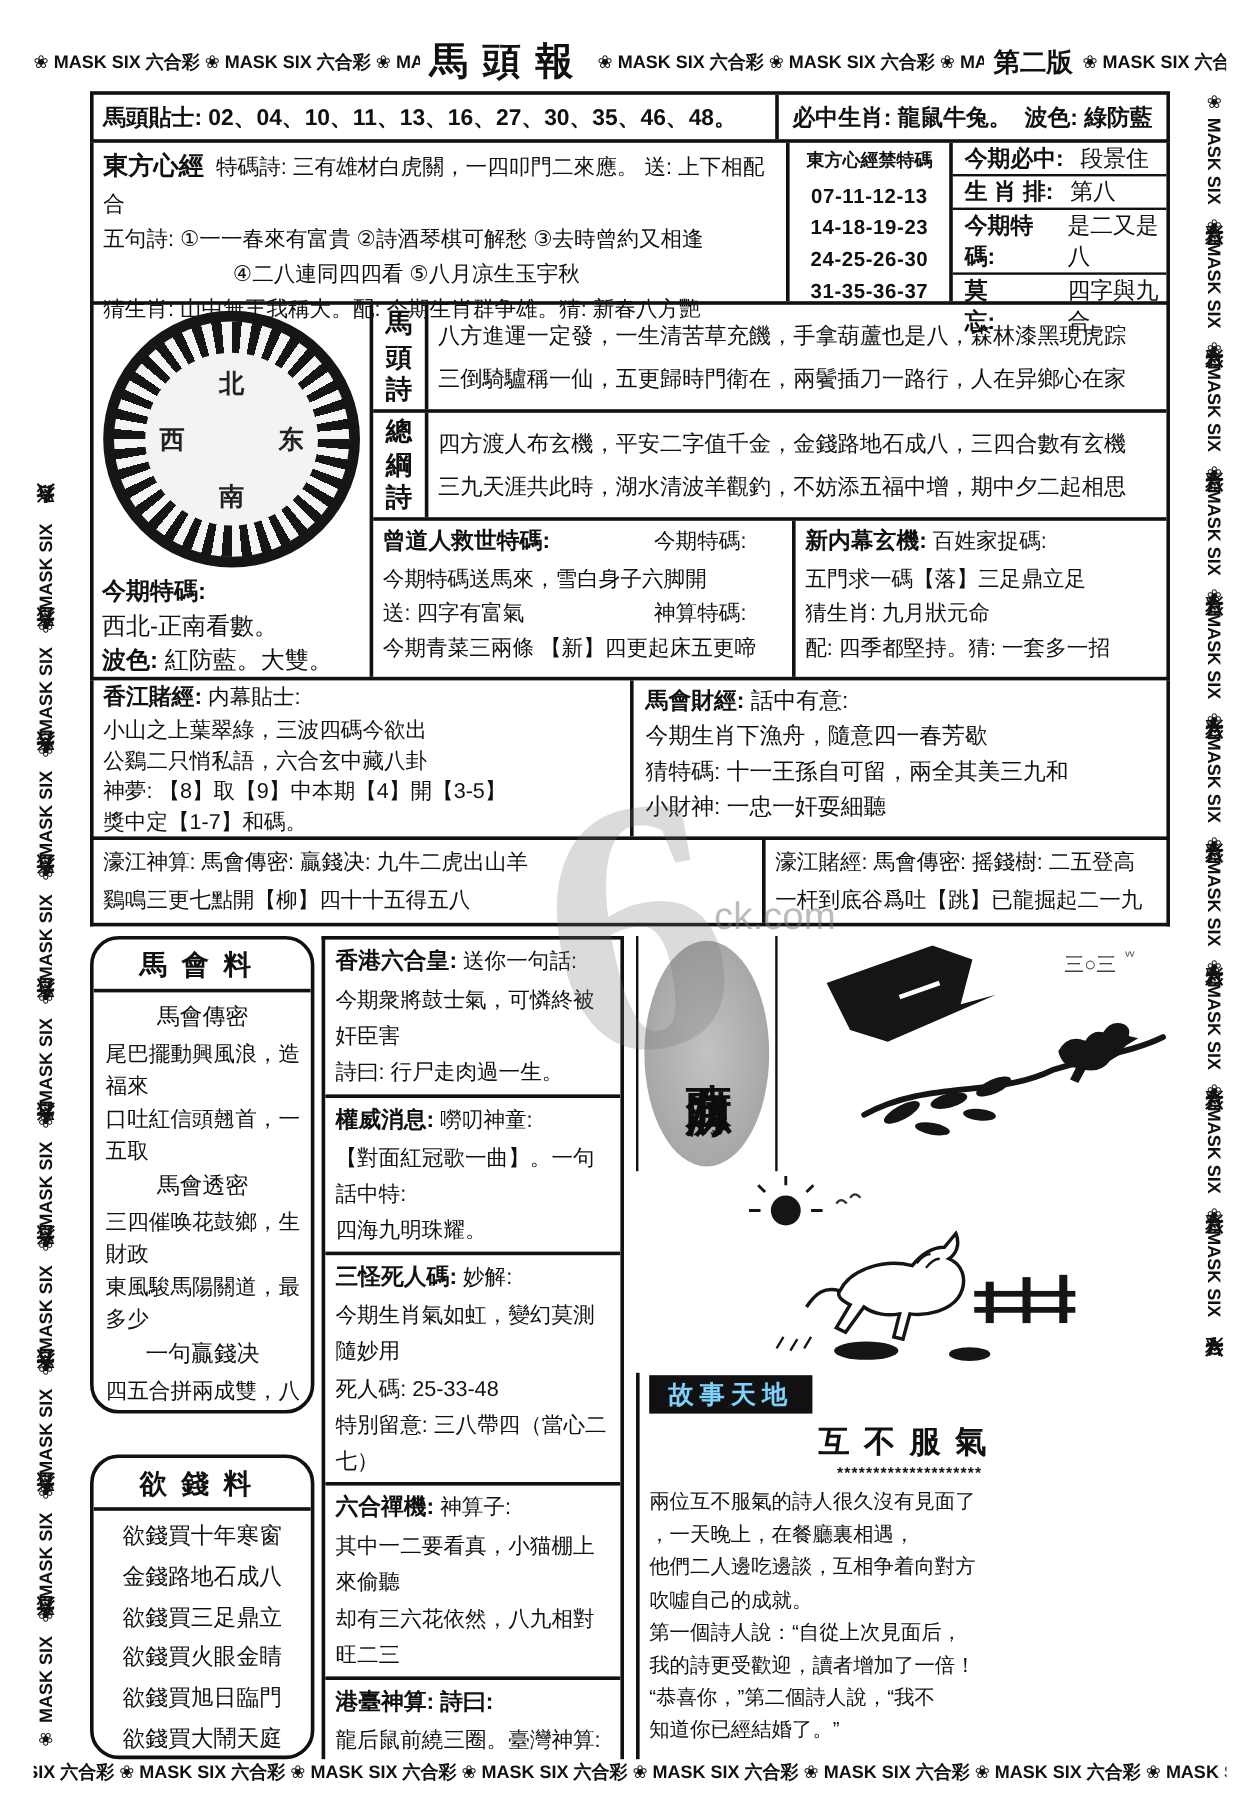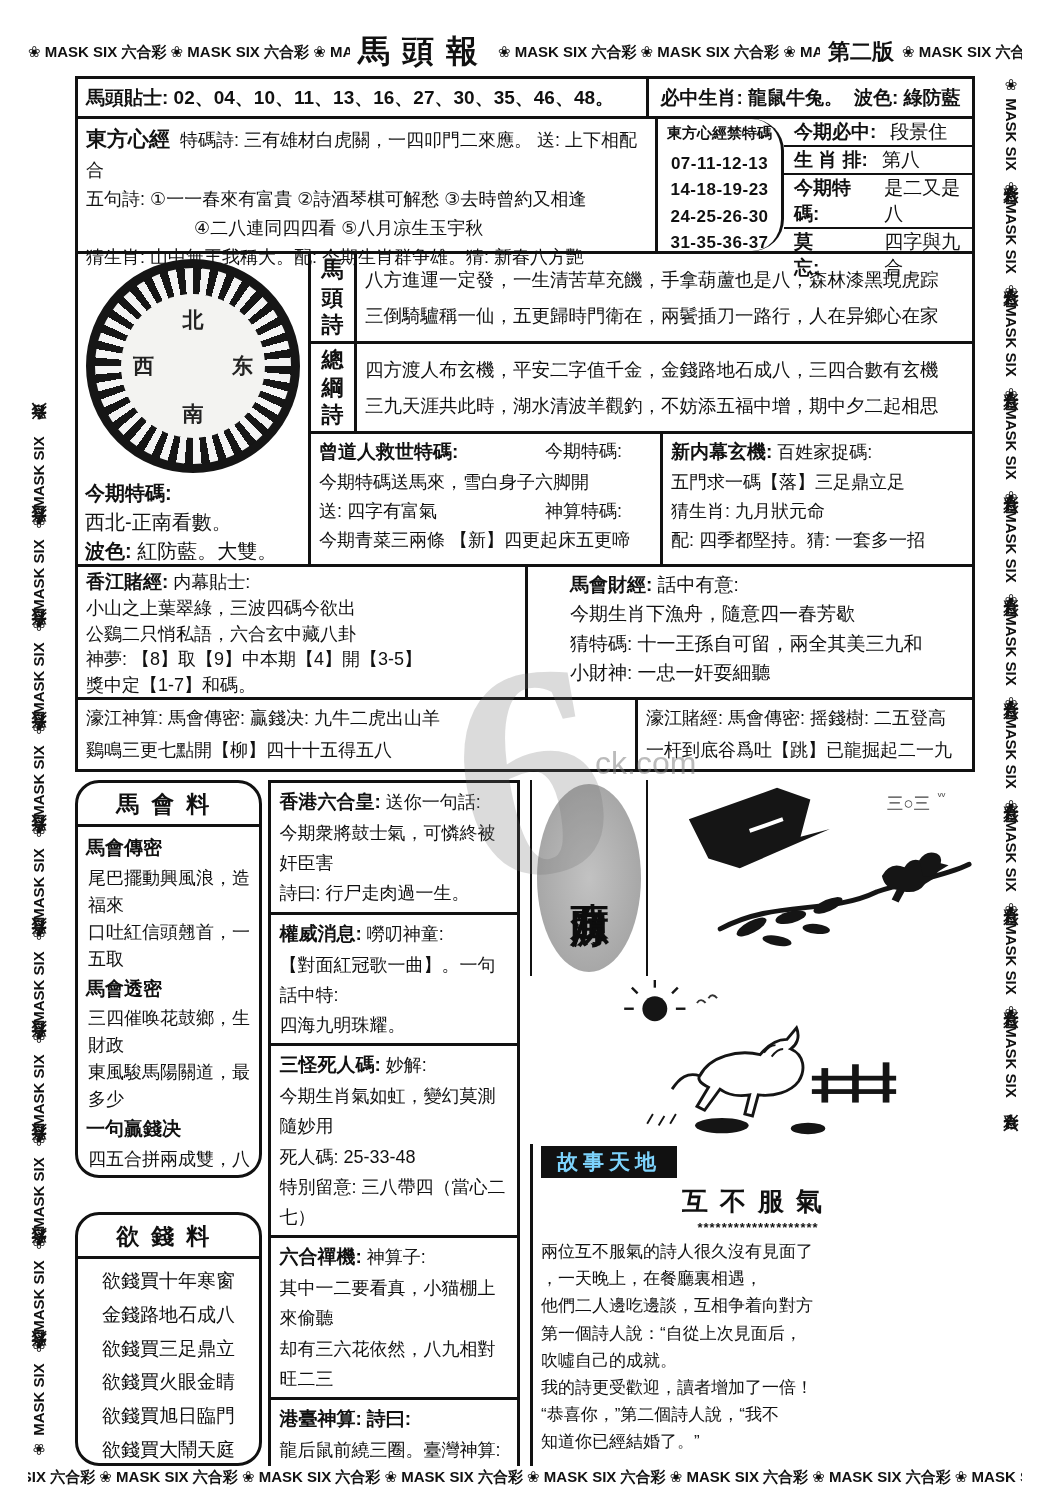--- a/index.html
+++ b/index.html
@@ -23,7 +23,7 @@
   .df{width:580px;border-right:3px solid #111;padding:3px 8px;font-size:18px;line-height:1.62;box-sizing:border-box;}
   .df .t{font-weight:900;font-size:21px;margin-right:10px;}
   .df .ind{padding-left:108px;}
-  .jin{width:126px;border-right:3px solid #111;text-align:center;font-size:15.5px;padding-top:5px;box-sizing:border-box;font-weight:bold;border-radius:32px;}
+  .jin{width:136px;border-right:3px solid #111;text-align:center;font-size:15.5px;padding-top:5px;box-sizing:border-box;font-weight:bold;}
   .jin .jt{font-size:15px;margin-bottom:8px;}
   .jin .jr{font-size:17px;letter-spacing:0.5px;line-height:1.55;}
   .bz{flex:1;display:flex;flex-direction:column;font-size:19px;}

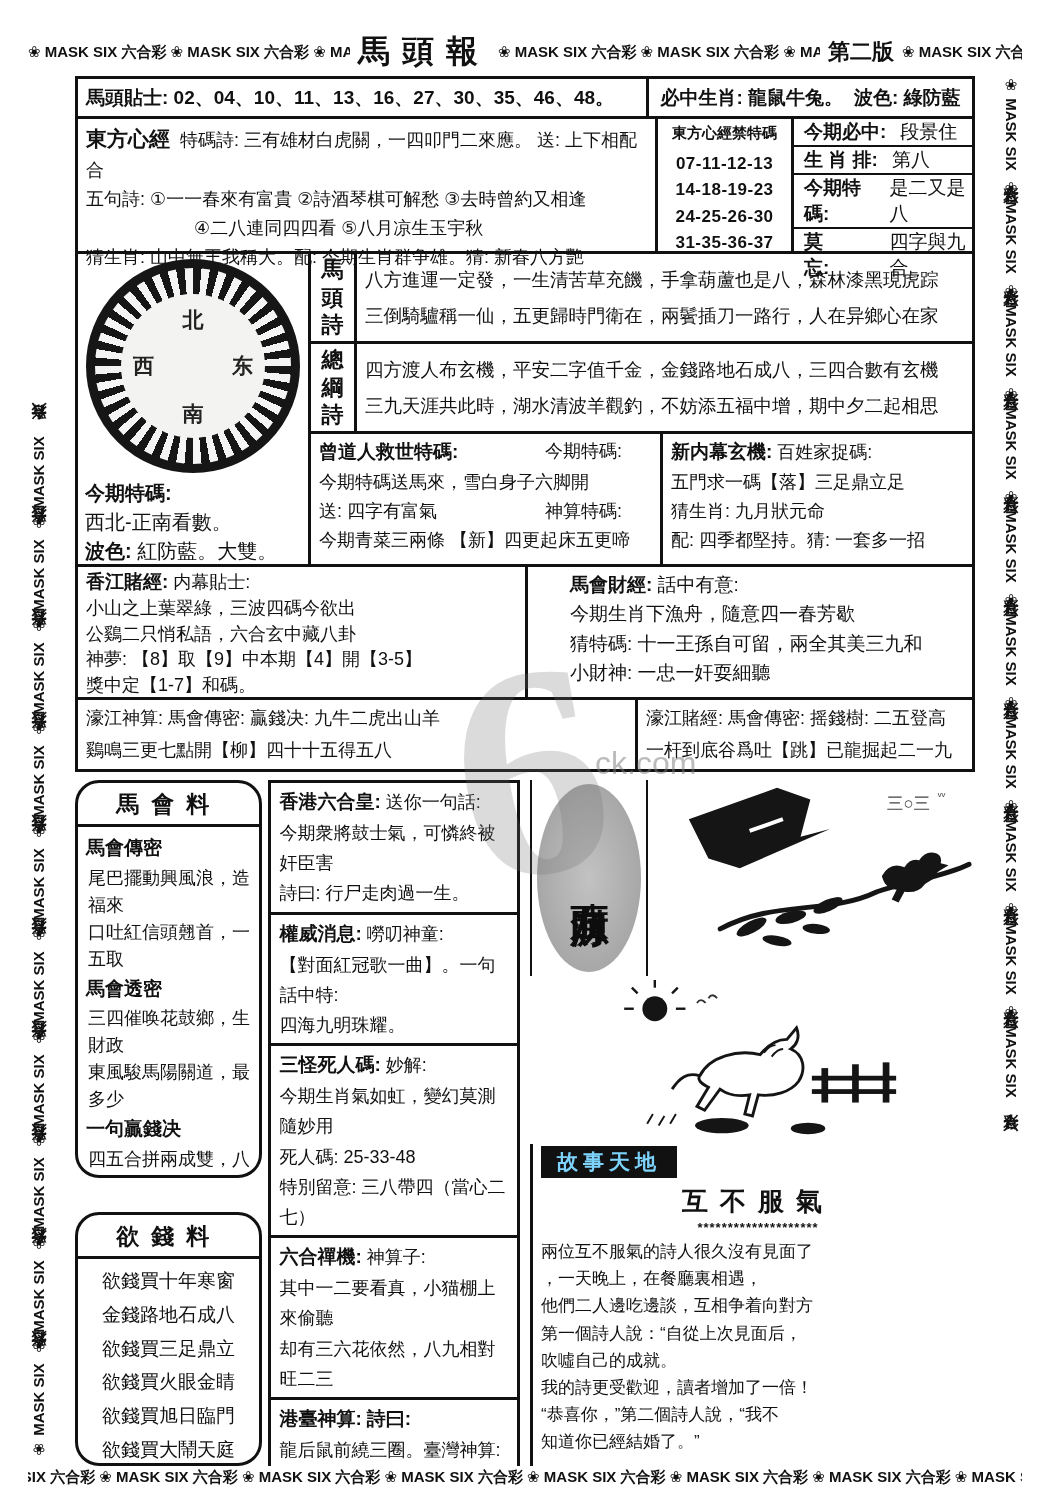--- a/index.html
+++ b/index.html
@@ -54,7 +54,7 @@
   .secb{font-weight:900;font-size:19px;}
   .row4{height:133px;display:flex;border:3px solid #111;border-top:none;box-sizing:border-box;}
   .xj{width:450px;border-right:3px solid #111;padding:2px 8px;font-size:18px;line-height:1.42;box-sizing:border-box;}
-  .mc{flex:1;padding:3px 10px;font-size:19px;line-height:1.55;margin-left:32px;}
+  .mc{flex:1;padding:3px 10px;font-size:19px;line-height:1.55;}
   .row5{height:72px;display:flex;border:3px solid #111;border-top:none;box-sizing:border-box;font-size:18px;}
   .hs{width:560px;border-right:3px solid #111;padding:3px 8px;line-height:1.75;box-sizing:border-box;}
   .hdj{flex:1;padding:3px 8px;line-height:1.75;}

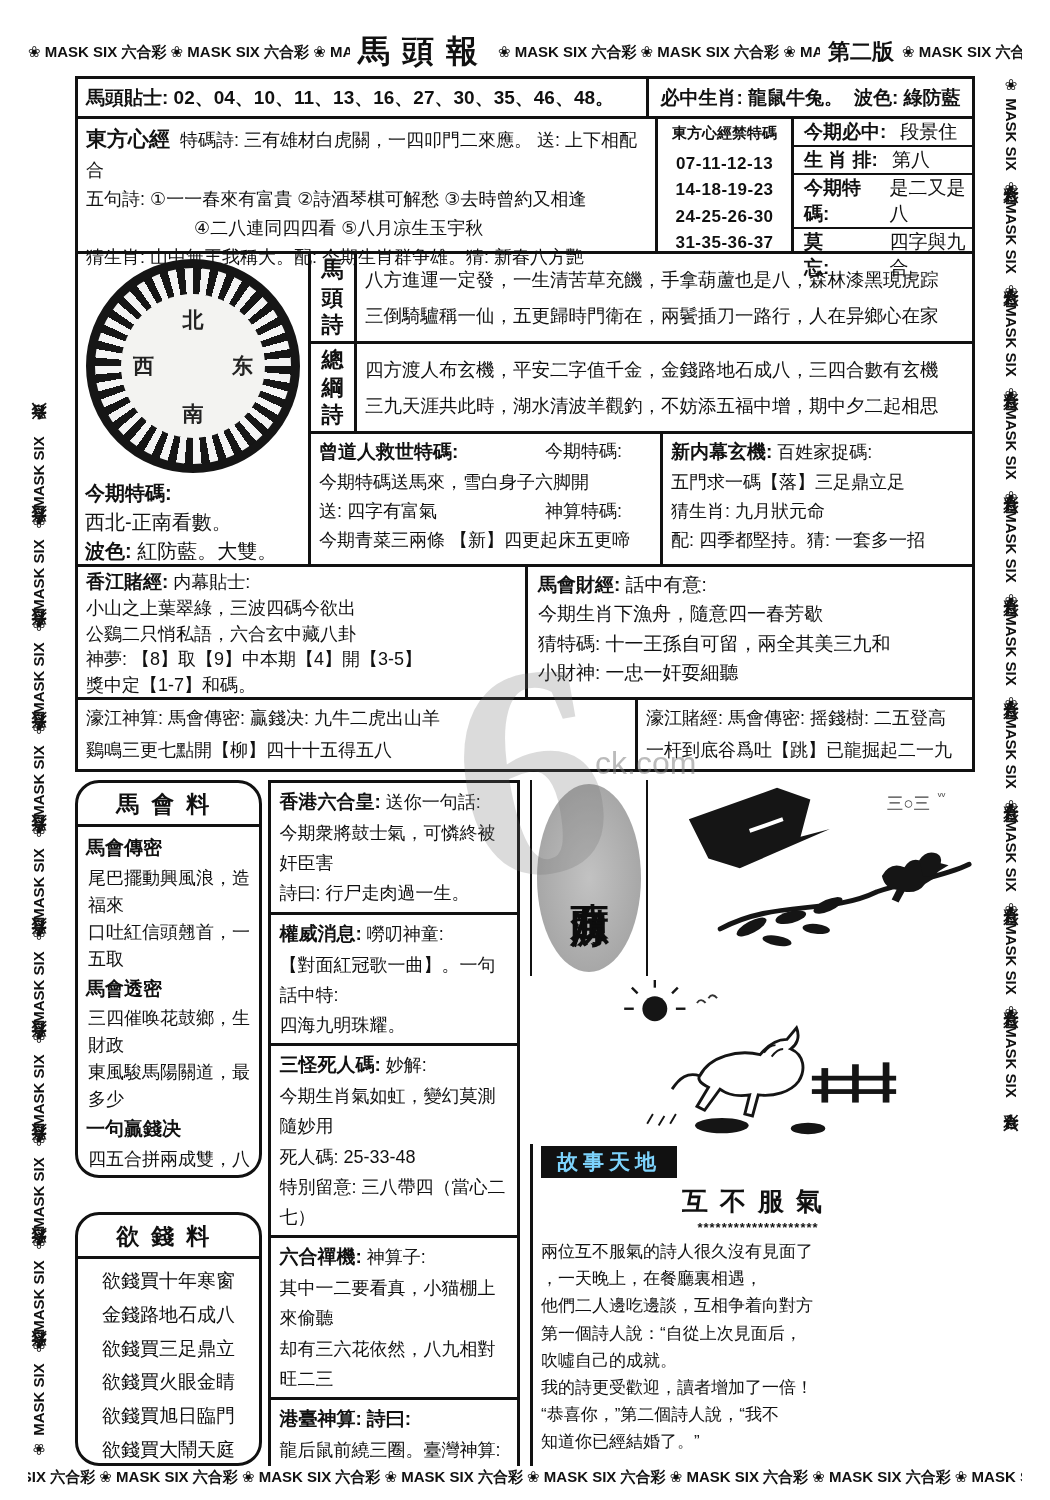--- a/index.html
+++ b/index.html
@@ -64,7 +64,7 @@
   .rbox{border:3px solid #111;border-radius:24px;overflow:hidden;background:#fff;}
   .rtitle{font-size:23px;font-weight:bold;text-align:center;letter-spacing:12px;padding:6px 0 4px;border-bottom:3px solid #111;}
   .rbody{padding:5px 8px;font-size:18px;line-height:1.5;}
-  .rh{font-weight:bold;font-size:19px;padding:2px 0;}
+  .rh{text-align:center;font-weight:normal;font-size:19px;padding:2px 0;}
   .rl{padding-left:2px;}
   .box2{margin-top:14px;flex:1;}
   .box2 .rl{padding-left:16px;line-height:1.78;font-size:19px;}

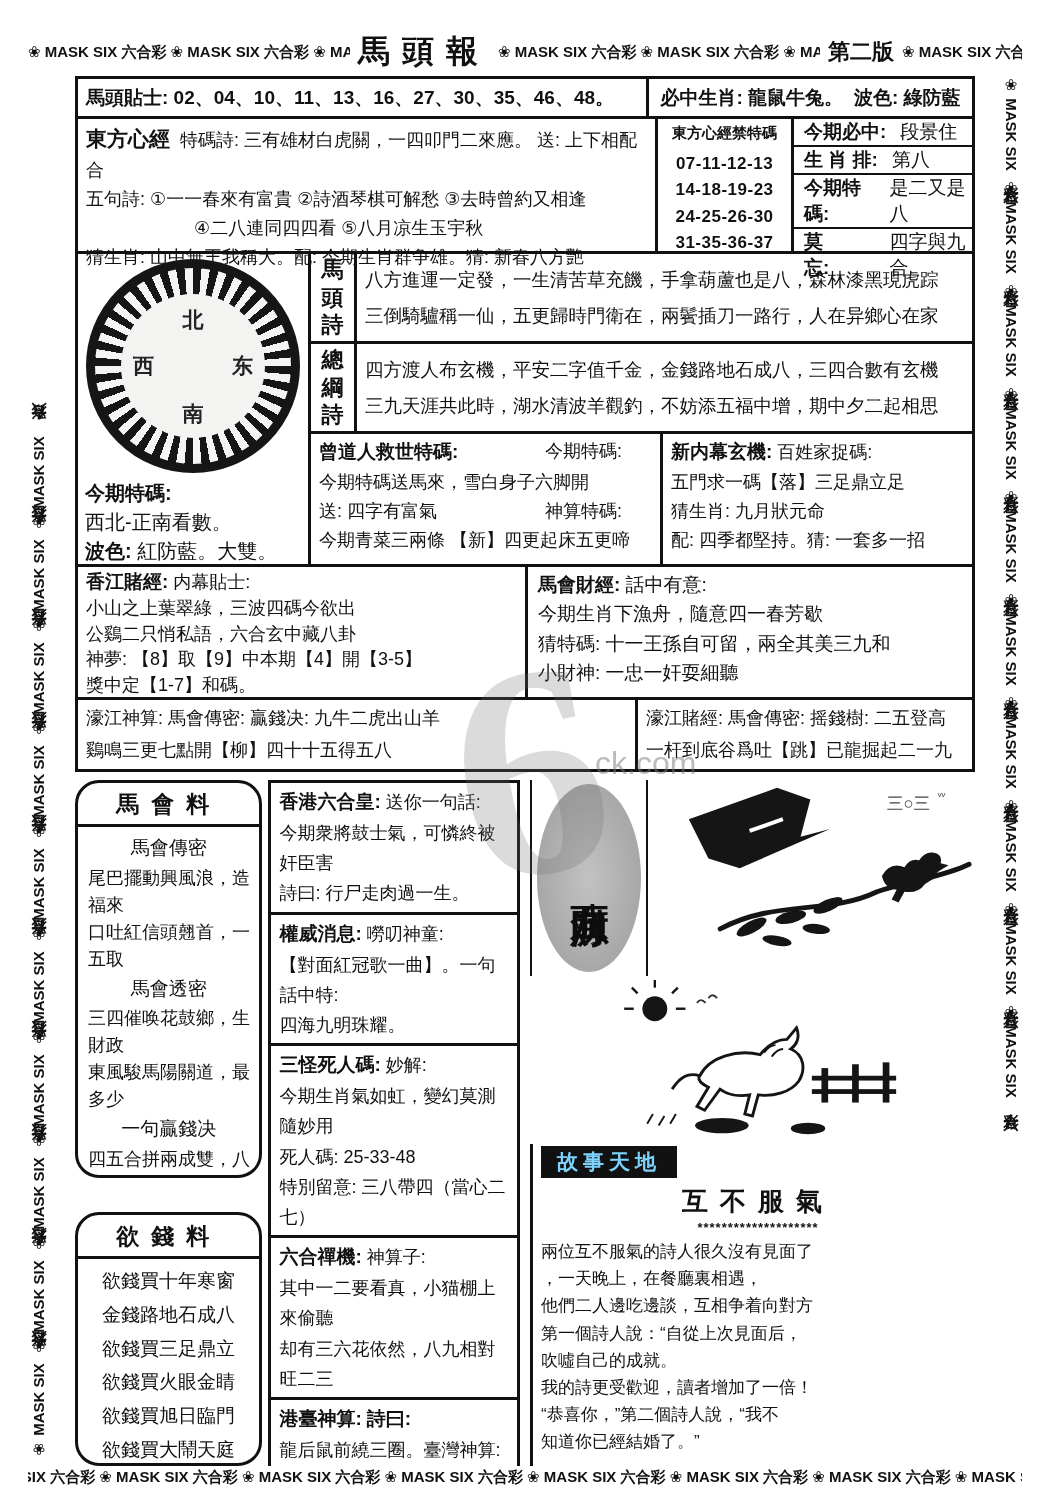--- a/index.html
+++ b/index.html
@@ -353,8 +353,8 @@
           <div class="sline">兩位互不服氣的詩人很久沒有見面了</div>
           <div class="sline">，一天晚上，在餐廳裏相遇，</div>
           <div class="sline">他們二人邊吃邊談，互相争着向對方</div>
+          <div class="sline">吹噓自己的成就。</div>
           <div class="sline">第一個詩人說：“自從上次見面后，</div>
-          <div class="sline">吹噓自己的成就。</div>
           <div class="sline">我的詩更受歡迎，讀者增加了一倍！</div>
           <div class="sline">“恭喜你，”第二個詩人說，“我不</div>
           <div class="sline">知道你已經結婚了。”</div>

